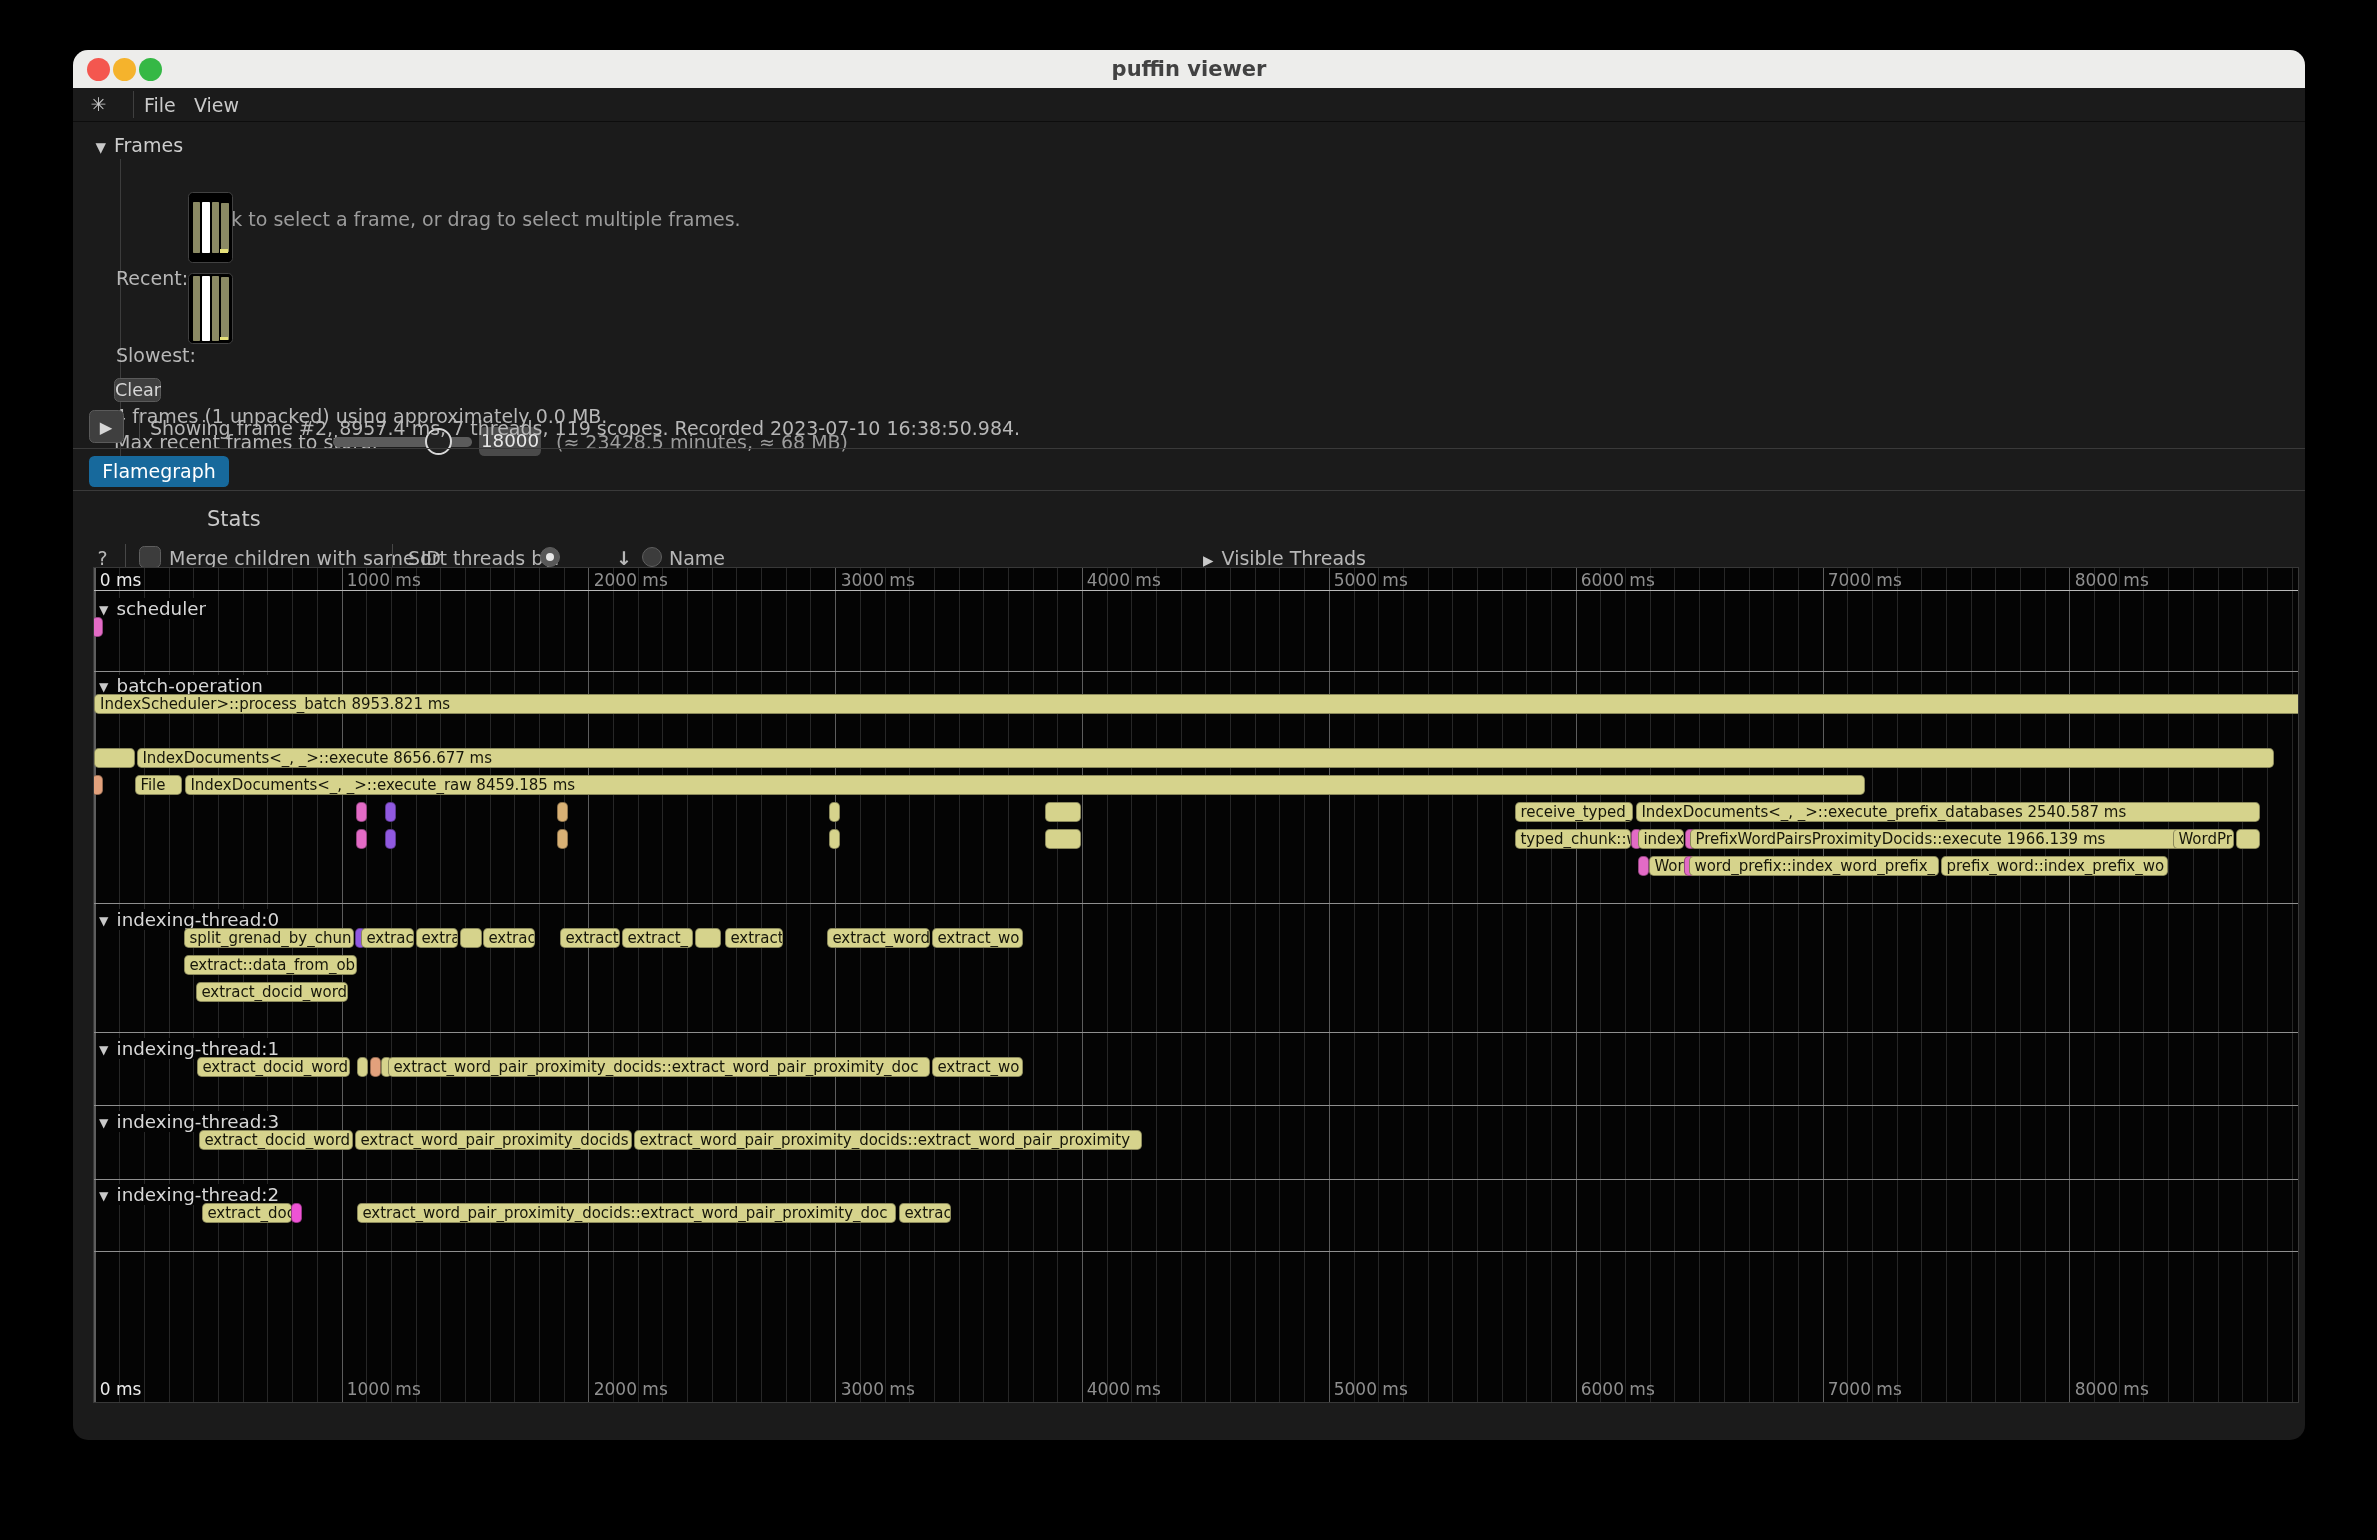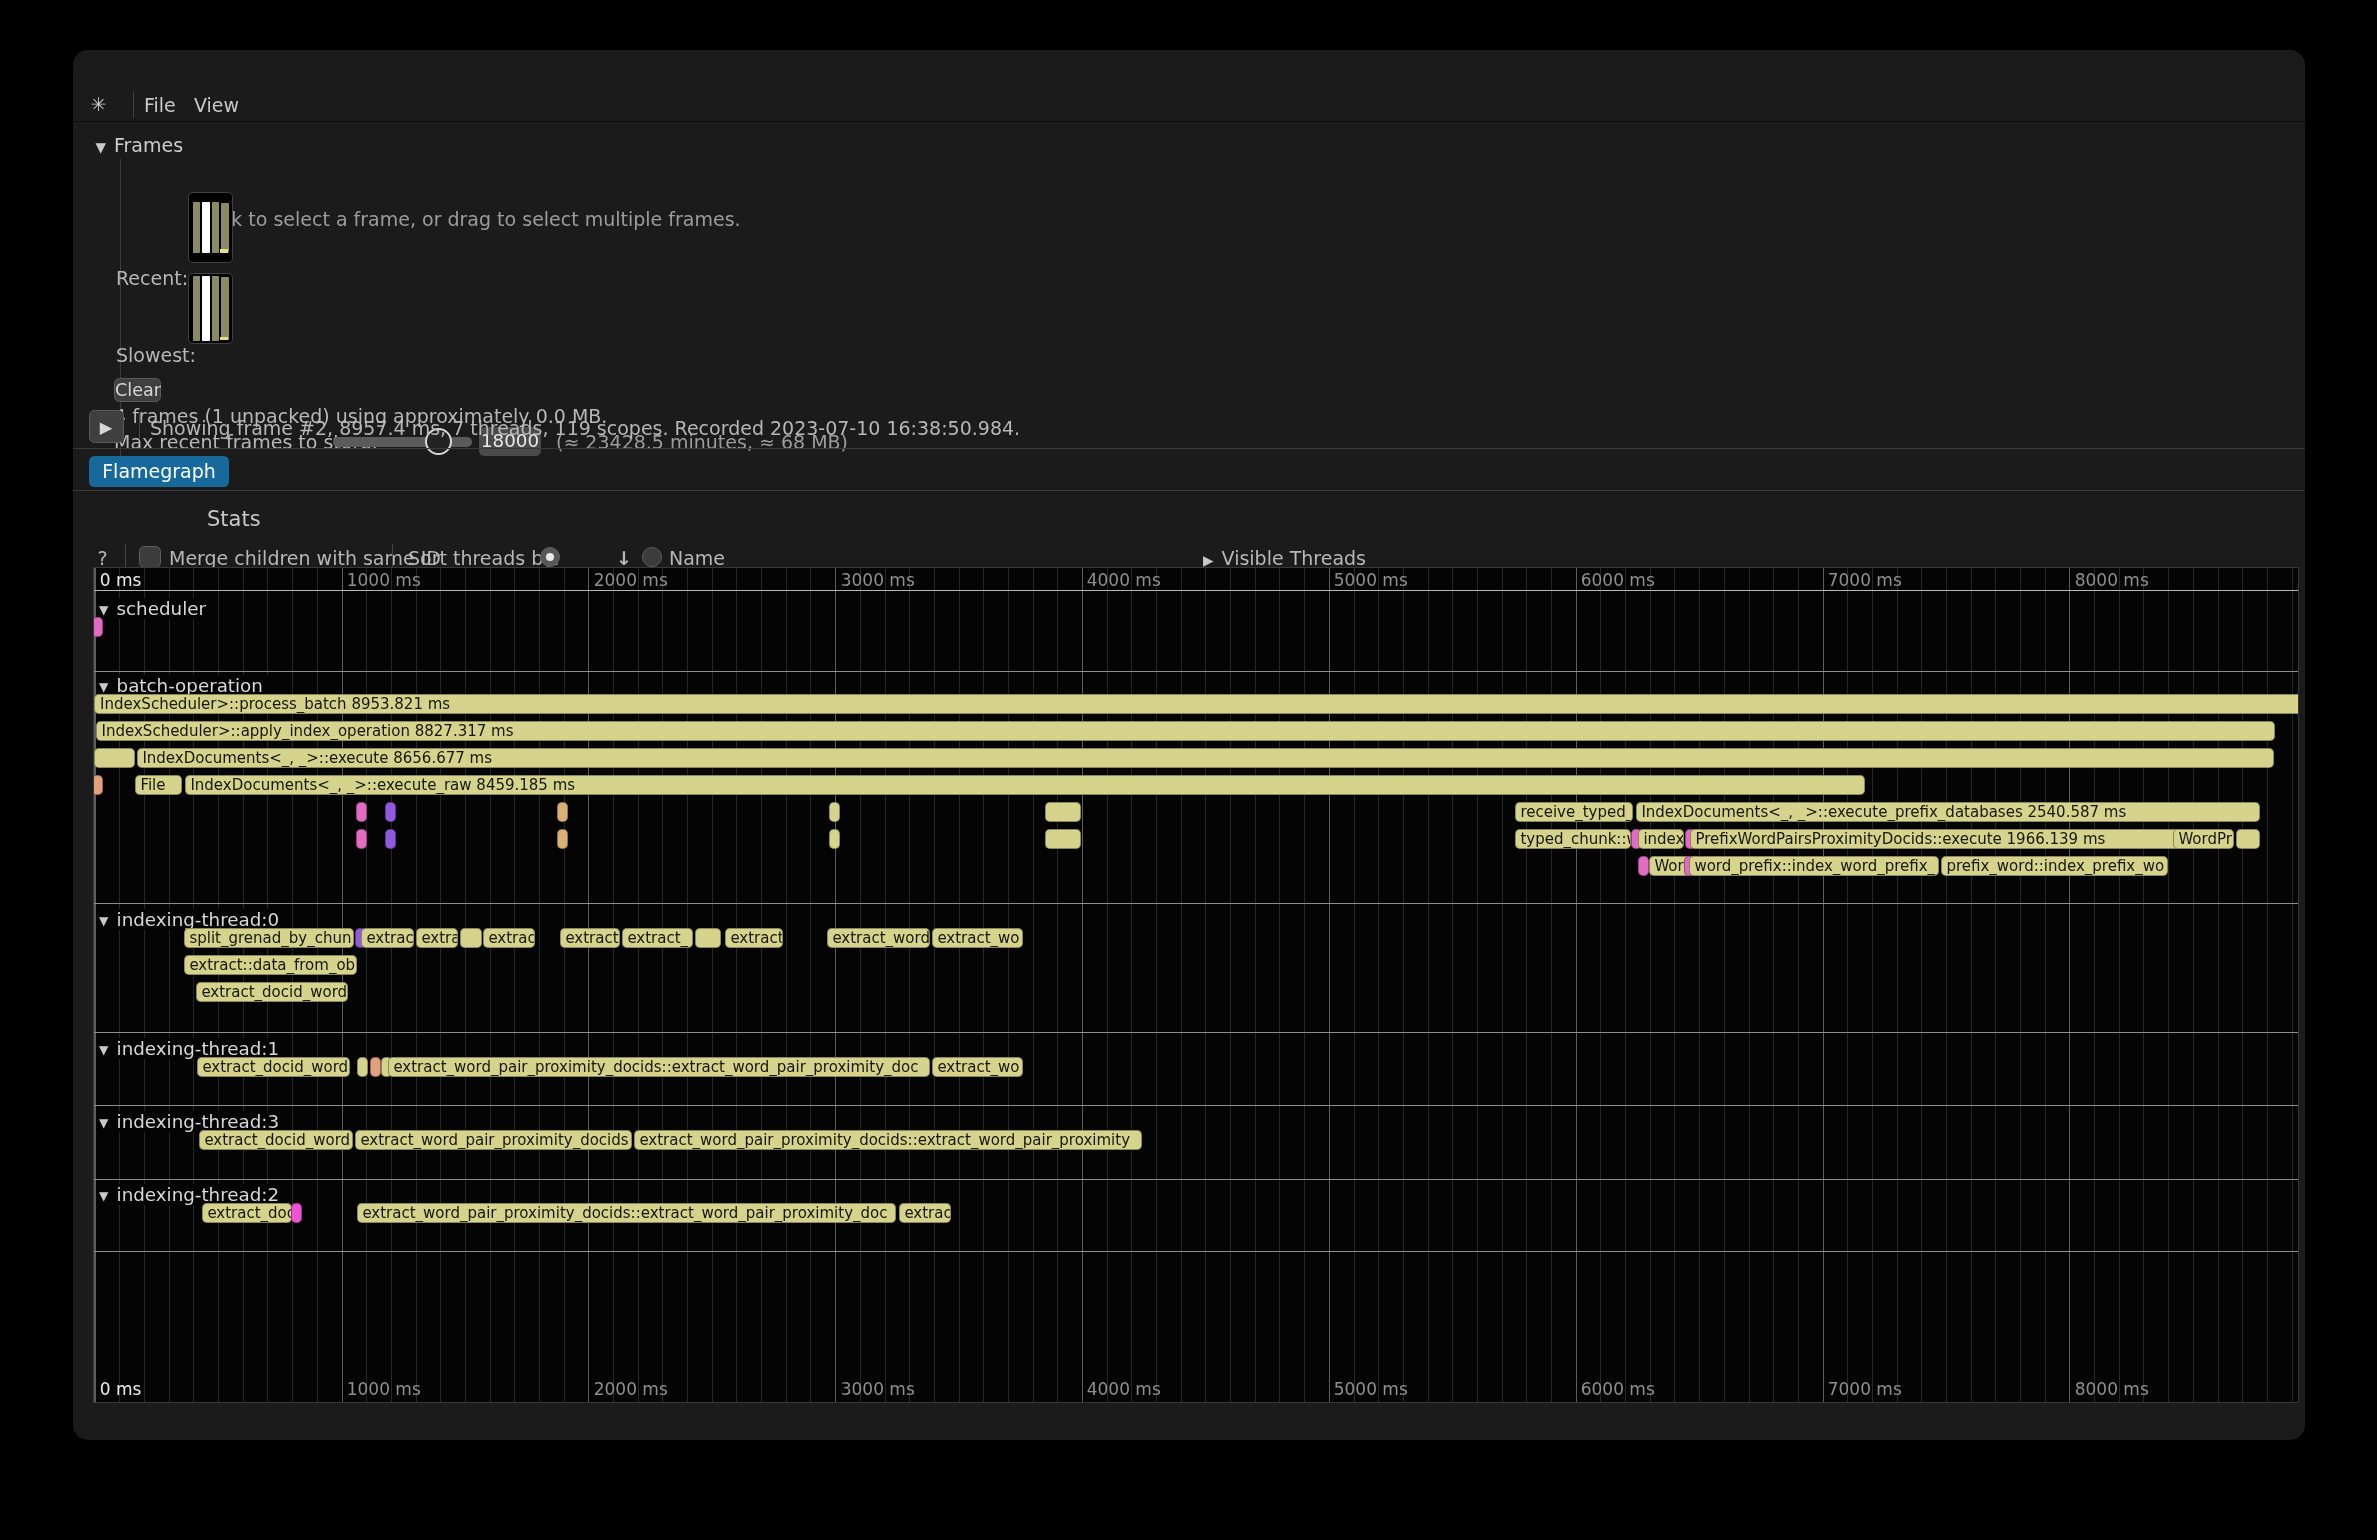--- a/index.html
+++ b/index.html
@@ -74,6 +74,12 @@
 <div class="stage">
   <div class="window">
 
+    <div class="titlebar">
+      <div class="tl close"></div>
+      <div class="tl min"></div>
+      <div class="tl max"></div>
+      <div class="title">puffin viewer</div>
+    </div>
 
     <div class="menubar">
       <span class="theme">✳</span>

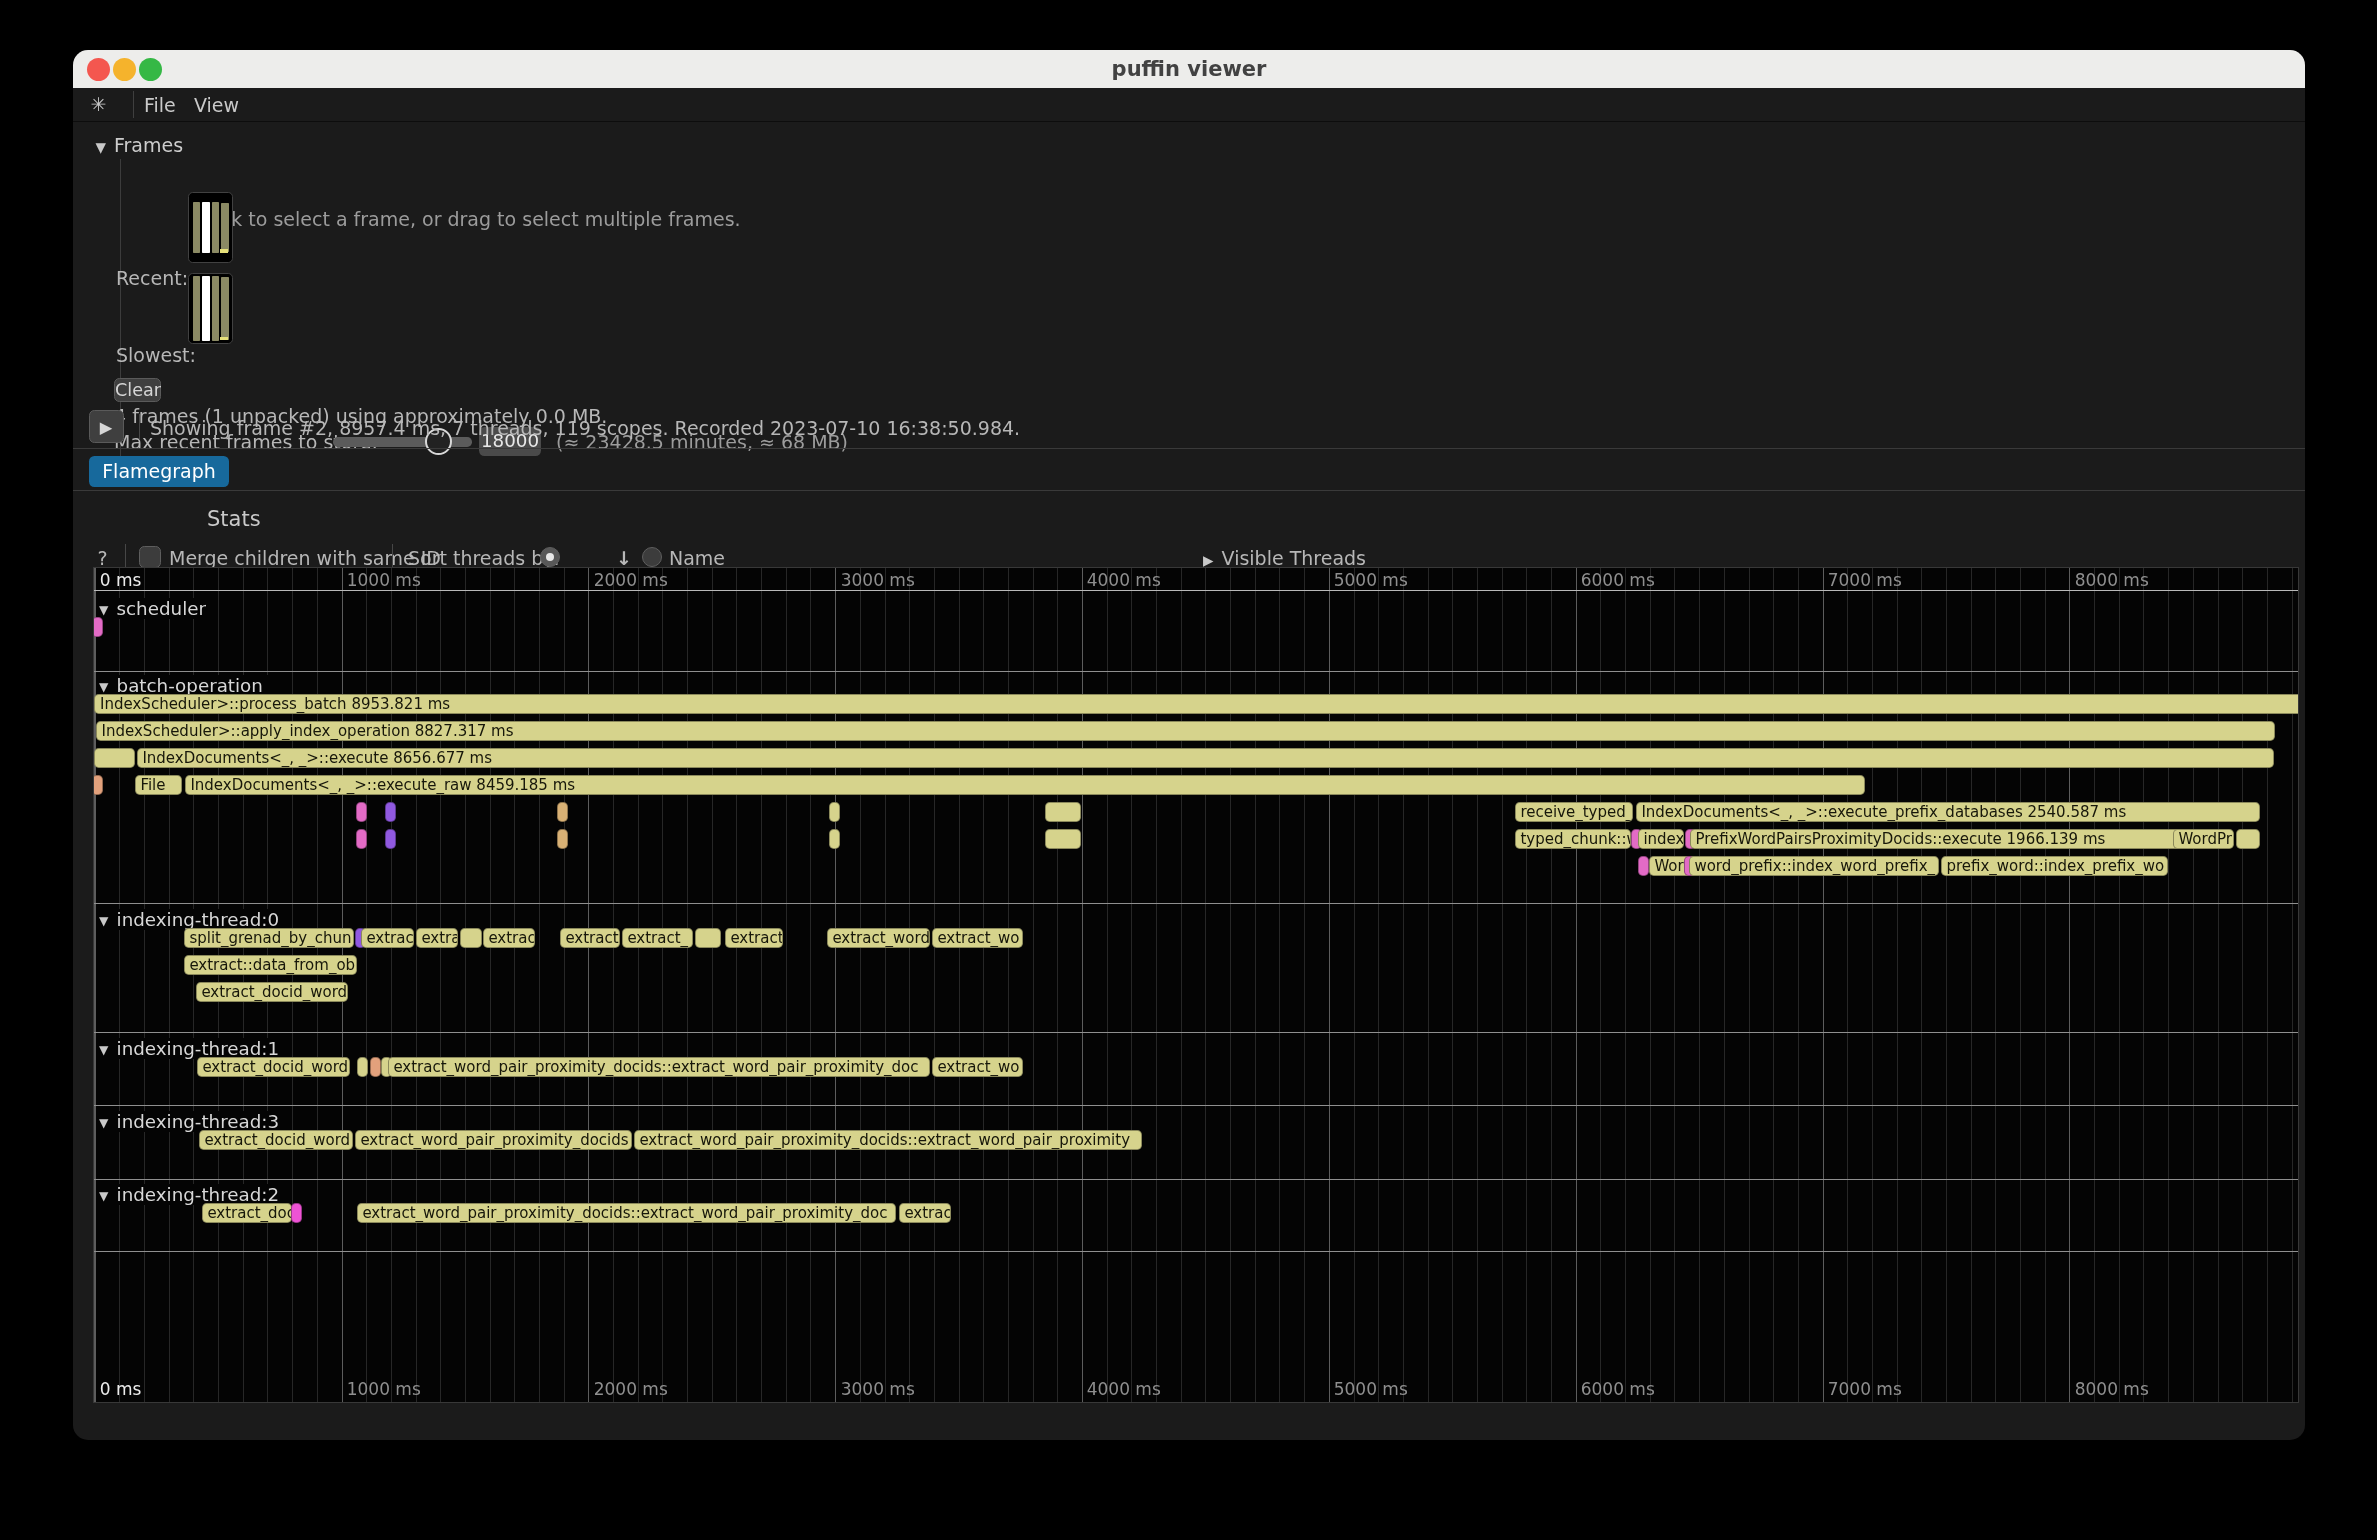--- a/index.html
+++ b/index.html
@@ -270,7 +270,6 @@
         <div class="scope" style="left:-1.8px;top:49px;width:3px;background:#e36bc6;"></div>
         <div class="thread-header" style="left:5.4px;top:107px;"><span class="tri">▼</span>batch-operation</div>
         <div class="scope" style="left:0.7px;top:126px;width:2210px;background:#d6d38c;">IndexScheduler&gt;::process_batch 8953.821 ms</div>
-        <div class="scope" style="left:2.2px;top:153px;width:2179px;background:#d6d38c;">IndexScheduler&gt;::apply_index_operation 8827.317 ms</div>
         <div class="scope" style="left:-0.1px;top:180px;width:41px;background:#d6d38c;"></div>
         <div class="scope" style="left:43px;top:180px;width:2137px;background:#d6d38c;">IndexDocuments&lt;_, _&gt;::execute 8656.677 ms</div>
         <div class="scope" style="left:-1.8px;top:207px;width:7.9px;background:#e2a17c;"></div>

